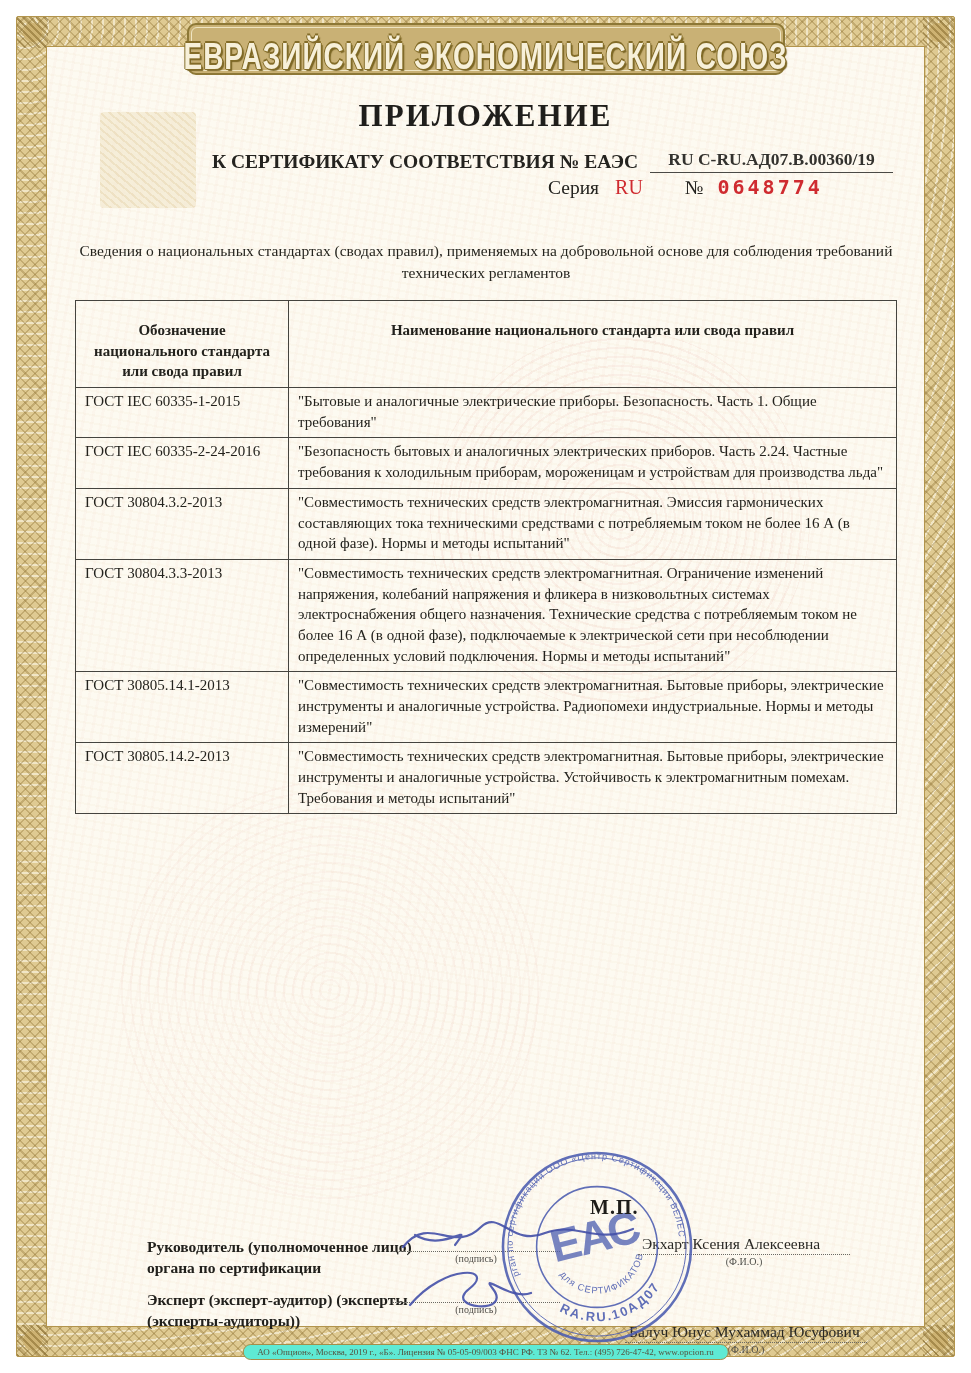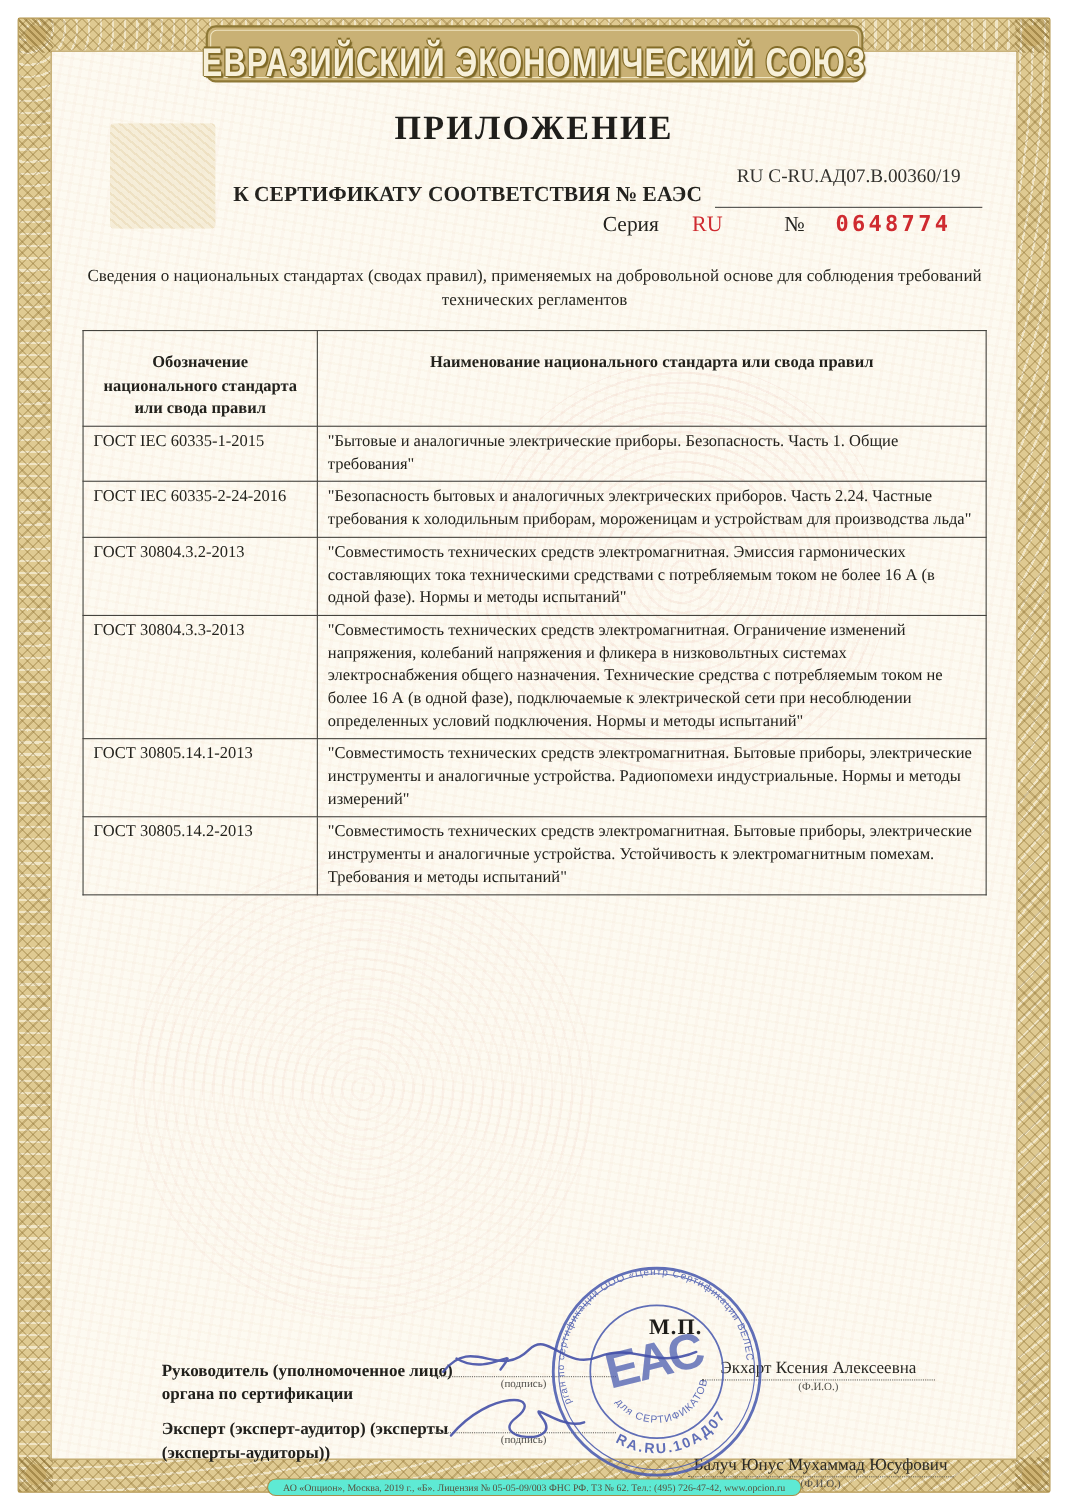--- a/index.html
+++ b/index.html
@@ -84,7 +84,7 @@
   .cert-line-label{ font-weight:700; font-size:19.5px; white-space:nowrap; }
   .cert-number{
     flex:1; border-bottom:1.3px solid #4a4a46; text-align:center;
-    font-size:17.5px; color:#33322e; padding-bottom:18px; white-space:nowrap;
+    font-size:17.5px; color:#33322e; padding-bottom:2px; white-space:nowrap;font-weight:bold;
   }
   .series-row{
     position:absolute; top:191px; left:548px;

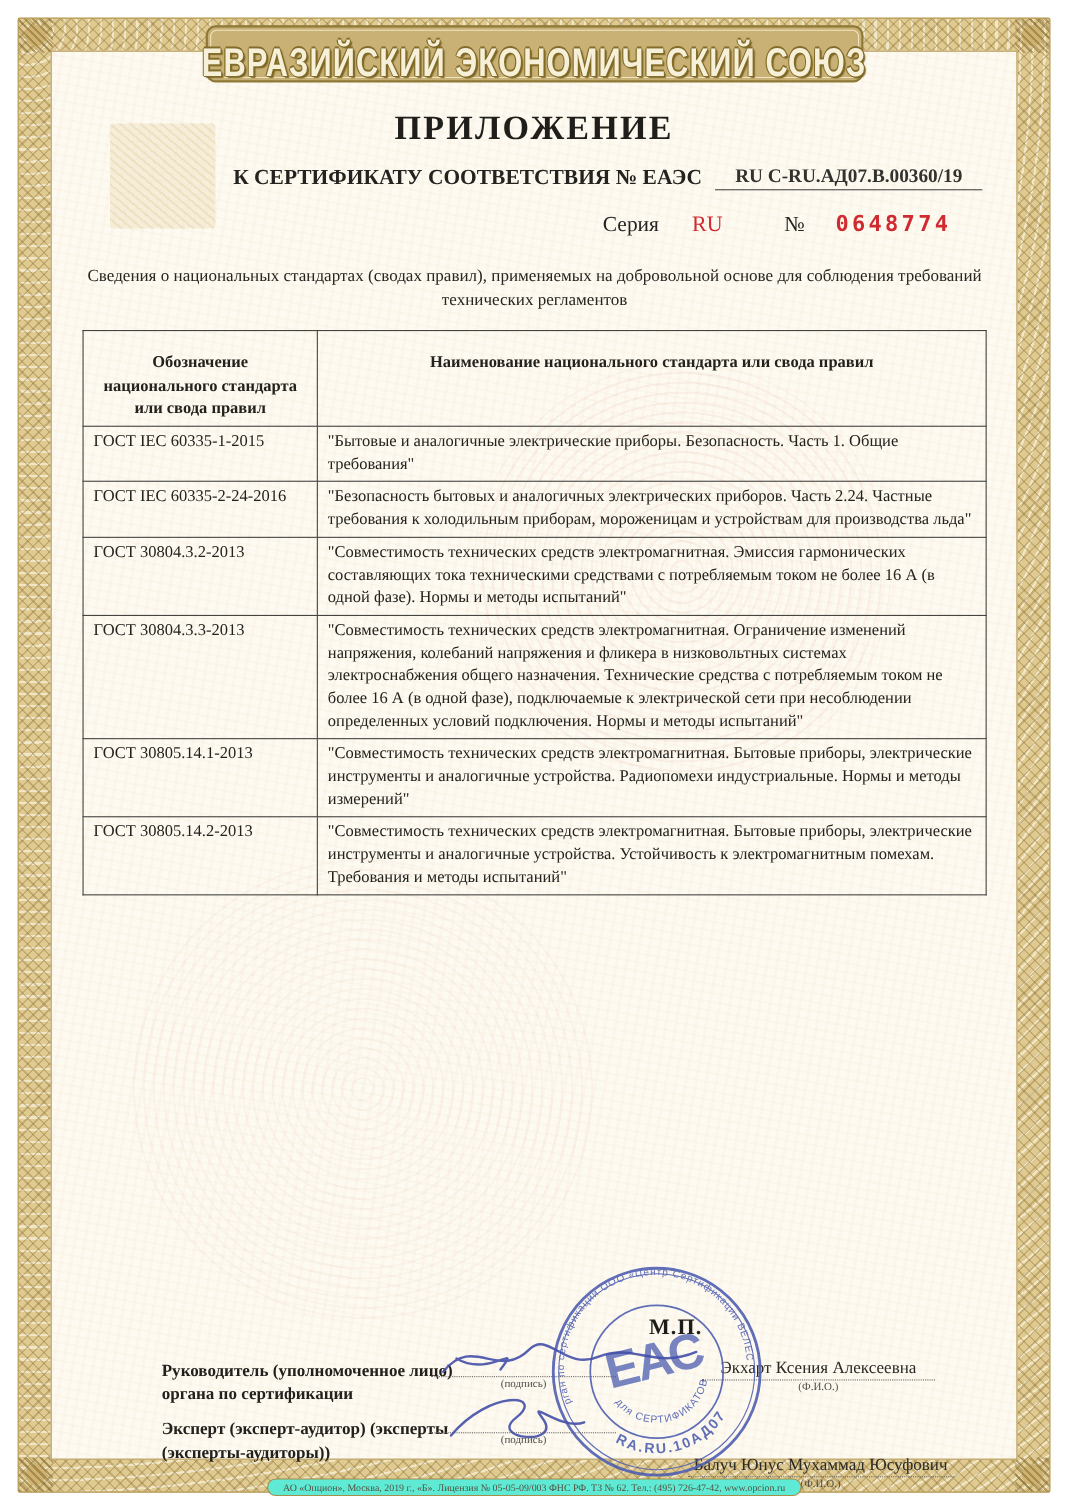--- a/index.html
+++ b/index.html
@@ -87,8 +87,8 @@
     font-size:17.5px; color:#33322e; padding-bottom:2px; white-space:nowrap;font-weight:bold;
   }
   .series-row{
-    position:absolute; top:191px; left:548px;
-    display:flex; align-items:baseline; gap:28px; font-size:19.5px;
+    position:absolute; top:175px; left:548px;
+    display:flex; align-items:baseline; gap:14px; font-size:19.5px;
   }
   .series-value{ color:#cf2b30; font-weight:400; font-size:20px; margin-left:2px;}
   .num-sign{ margin-left:28px; }

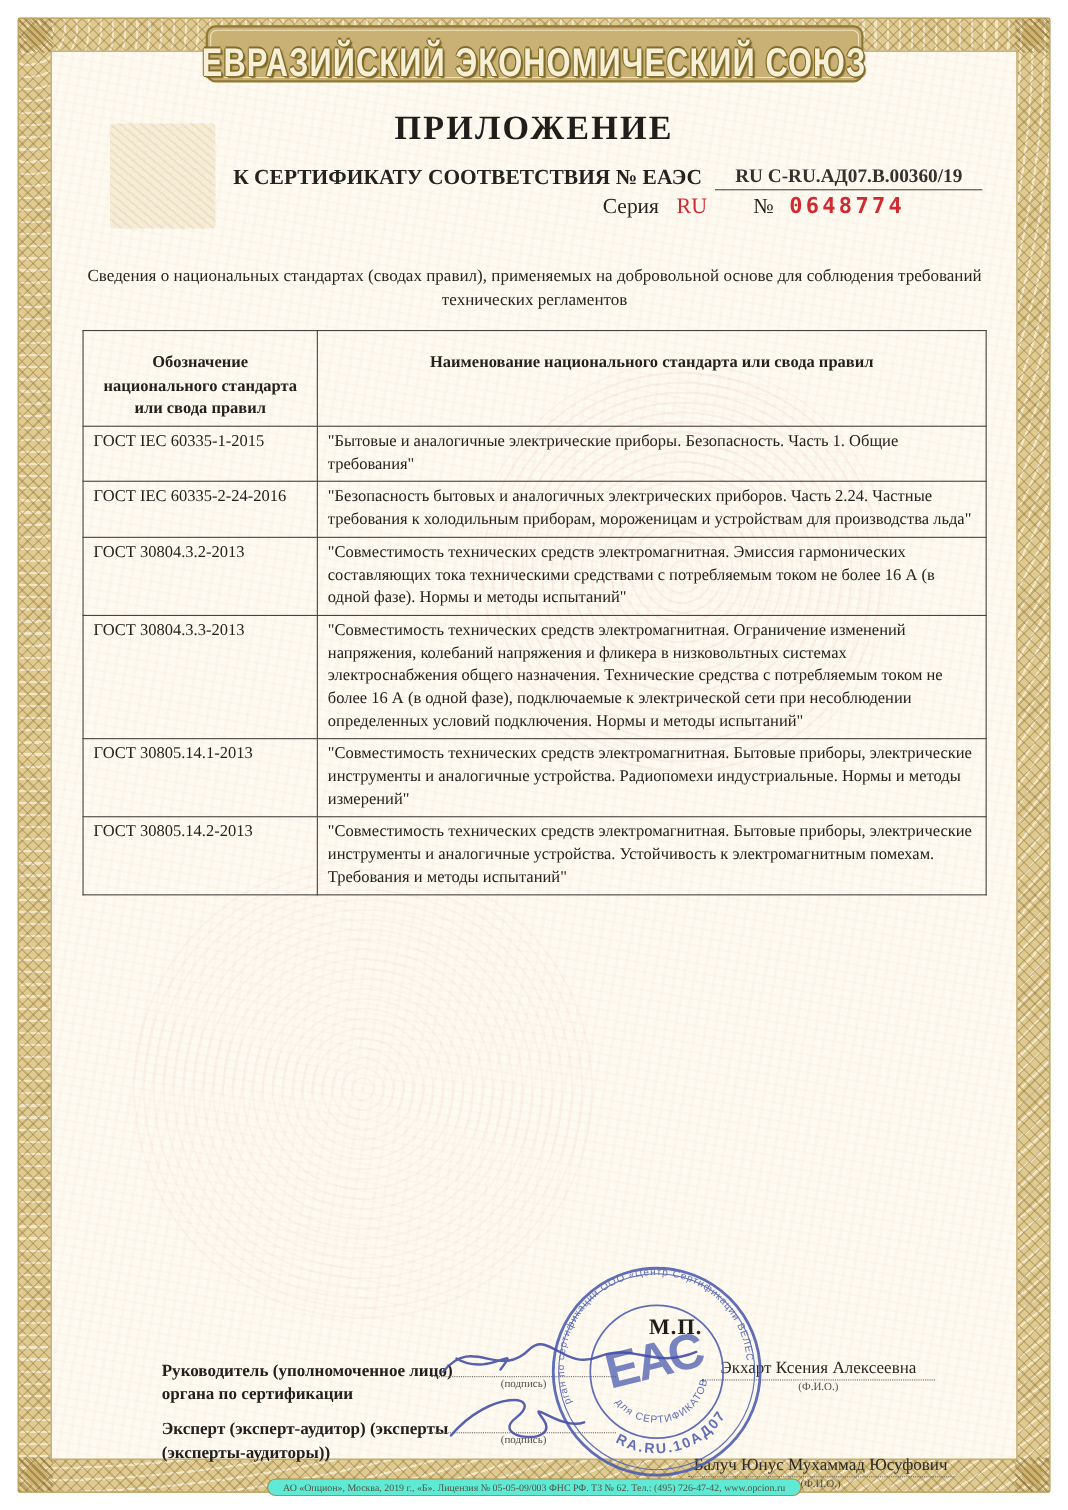--- a/index.html
+++ b/index.html
@@ -127,7 +127,7 @@
   .name-block{ position:absolute; font-size:15.5px; color:#2a2925; }
   .nb1{ left:638px; top:1235px; width:212px; }
   .nb2{ left:625px; top:1323px; width:242px; }
-  .name-block .nm{ border-bottom:1.2px dotted #6b6a64; padding:0 4px 1px 4px; white-space:nowrap;text-align:center; }
+  .name-block .nm{ border-bottom:1.2px dotted #6b6a64; padding:0 4px 1px 4px; white-space:nowrap; }
   .name-block .cap{ text-align:center; font-size:10px; color:#4f4e49; margin-top:1px; }
   .mp-mark{
     position:absolute; left:590px; top:1196px;

